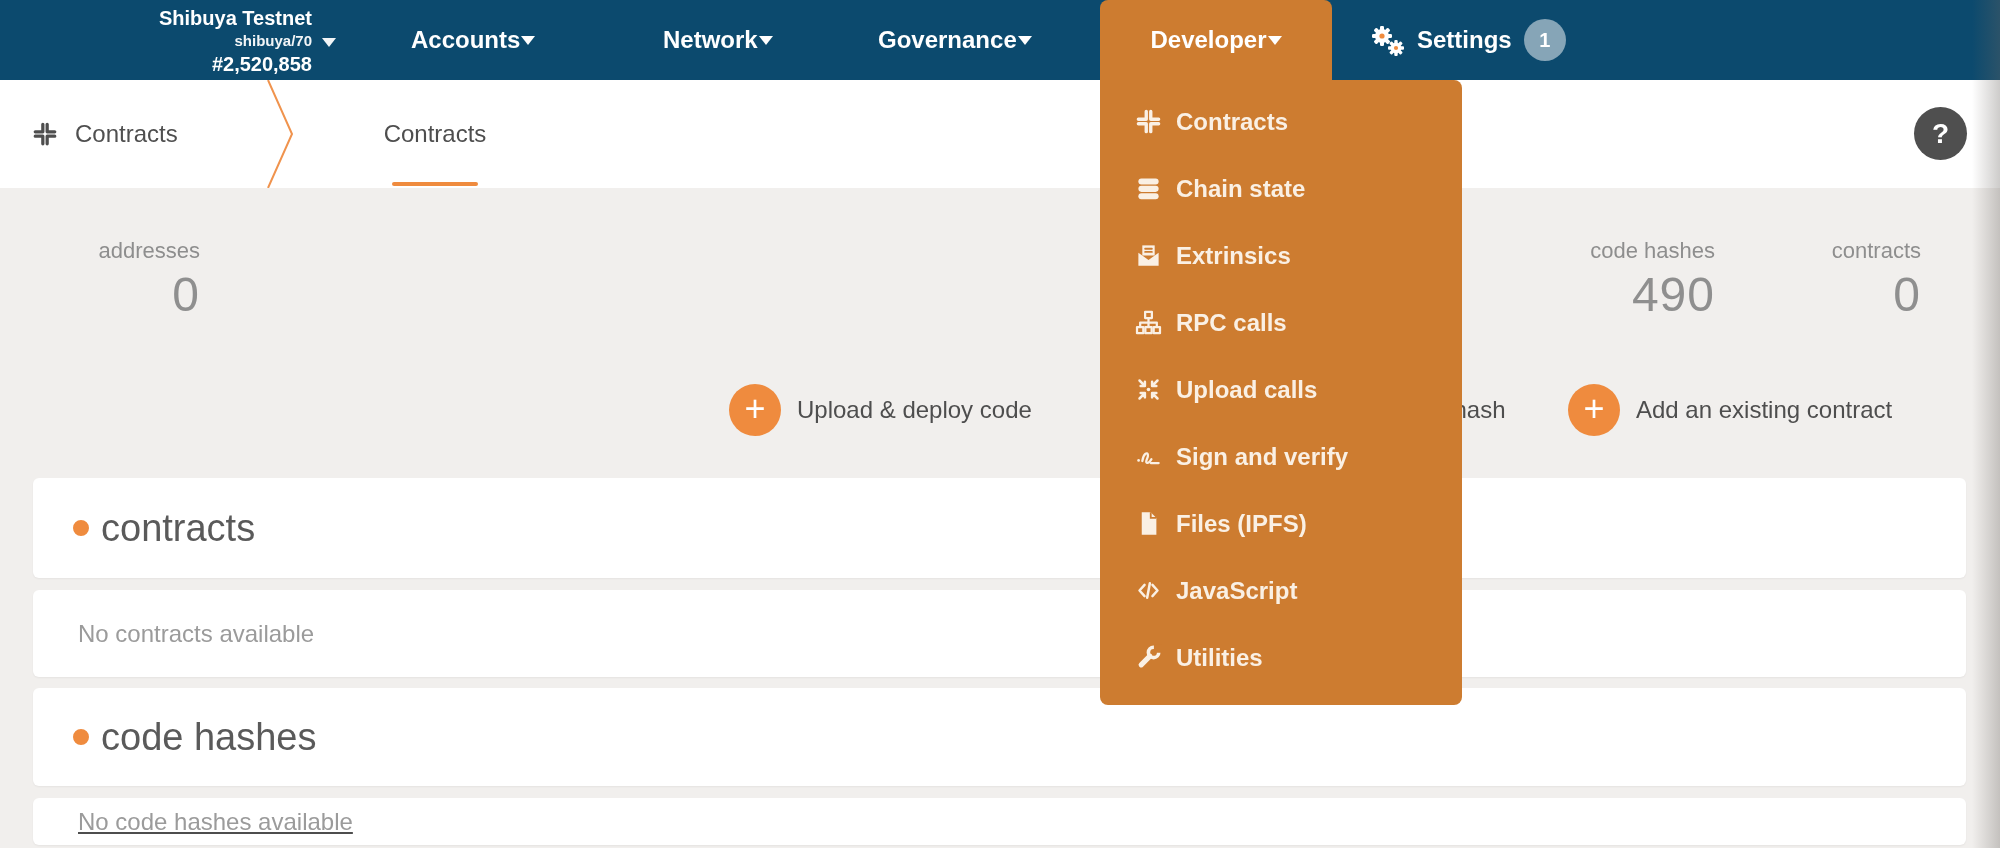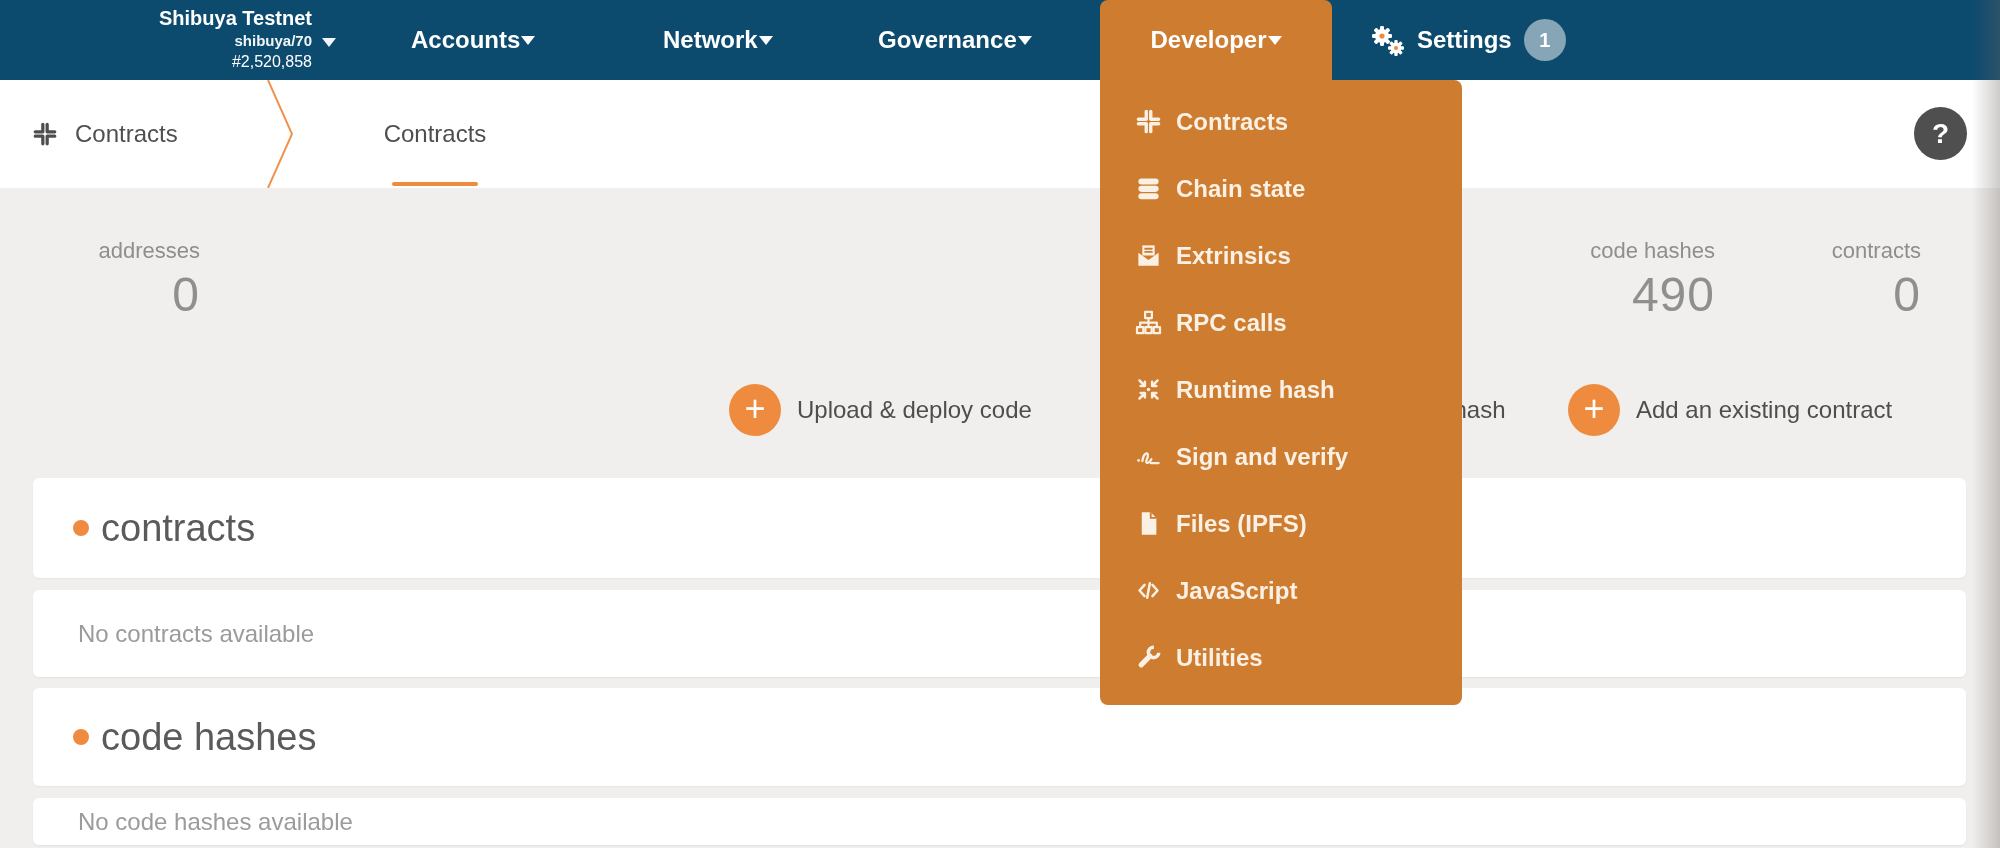--- a/index.html
+++ b/index.html
@@ -16,7 +16,7 @@
   .net-name { font-size:20px; font-weight:700; }
   .net-chain { font-size:15px; font-weight:700; opacity:.95; position:relative; margin-top:2px; }
   .net-chain .caret { position:absolute; left:100%; margin-left:10px; top:6px; }
-  .net-block { font-size:16px; font-weight:400; margin-top:2px; }
+  .net-block { font-size:20px; font-weight:700; margin-top:2px; }
   .nav-item { position:absolute; top:0; height:80px; display:flex; align-items:center; gap:1px; color:#fff; font-size:24px; font-weight:600; cursor:pointer; }
   .caret { width:0; height:0; border-left:7px solid transparent; border-right:7px solid transparent; border-top:9px solid #fff; display:inline-block; }
   .nav-accounts  { left:411px; }

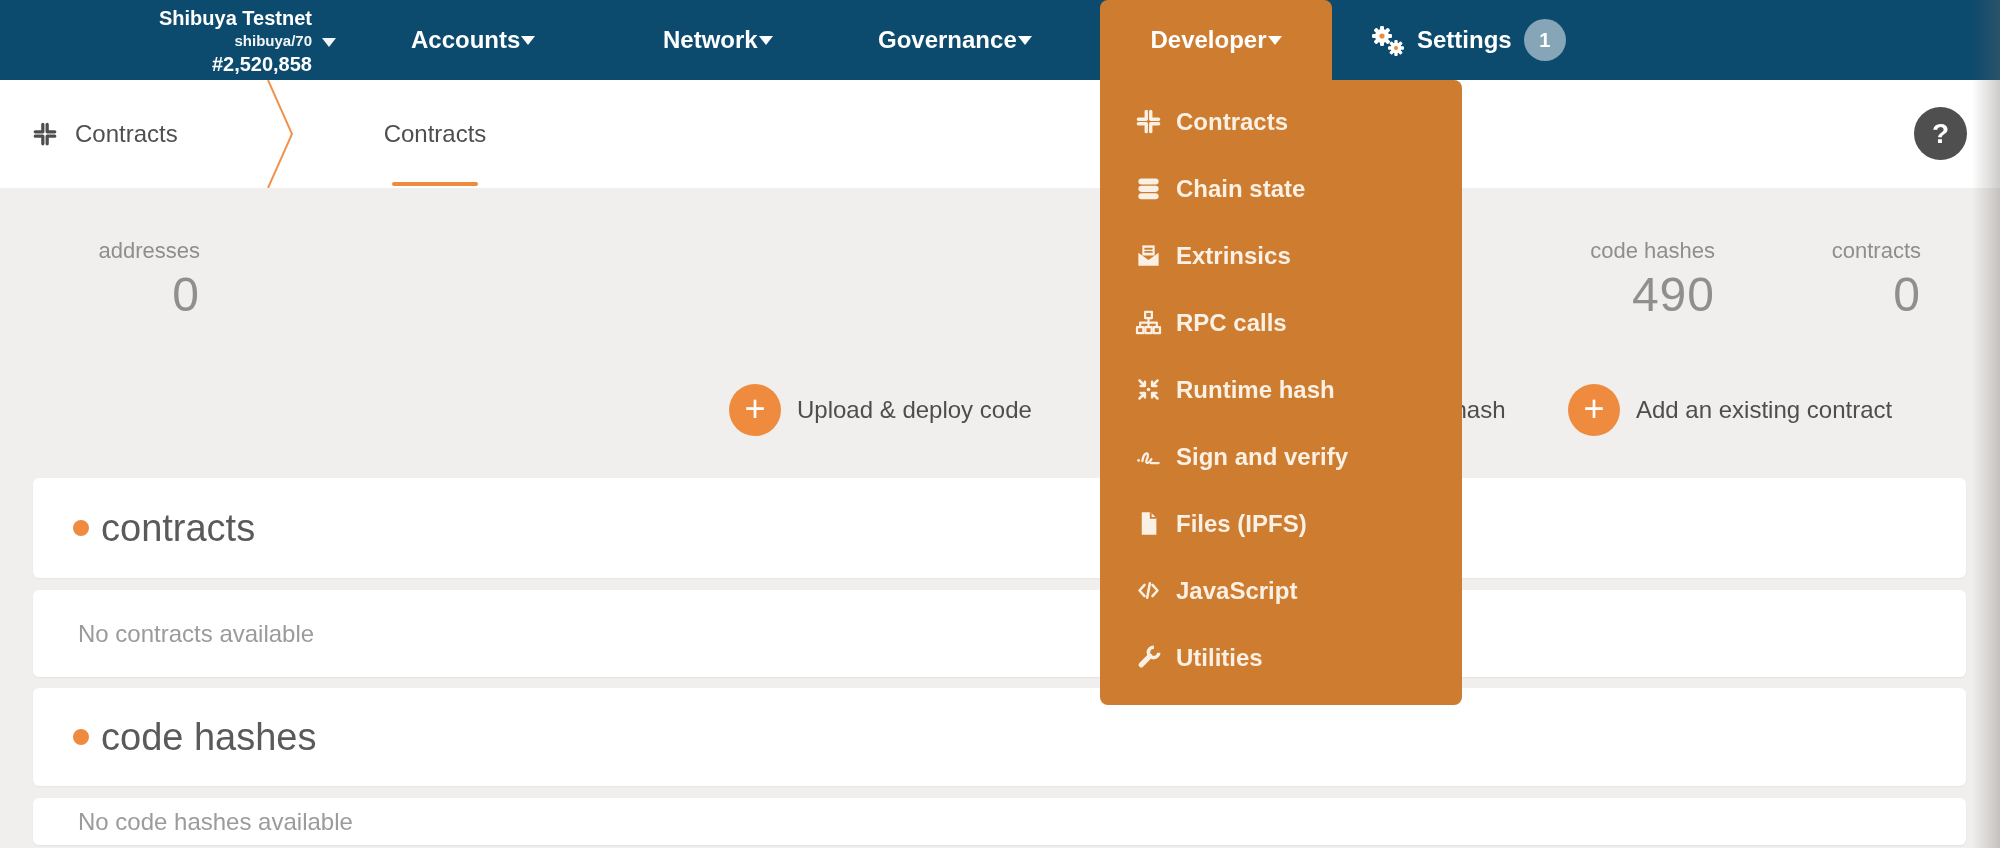--- a/index.html
+++ b/index.html
@@ -281,7 +281,7 @@
         <circle cx="12" cy="12" r="1.6" fill="#faf0e4" stroke="none"></circle>
       </svg>
     </span>
-    <span>Runtime hash</span>
+    <span>Upload calls</span>
   </div>
 
   <div class="dev-item">

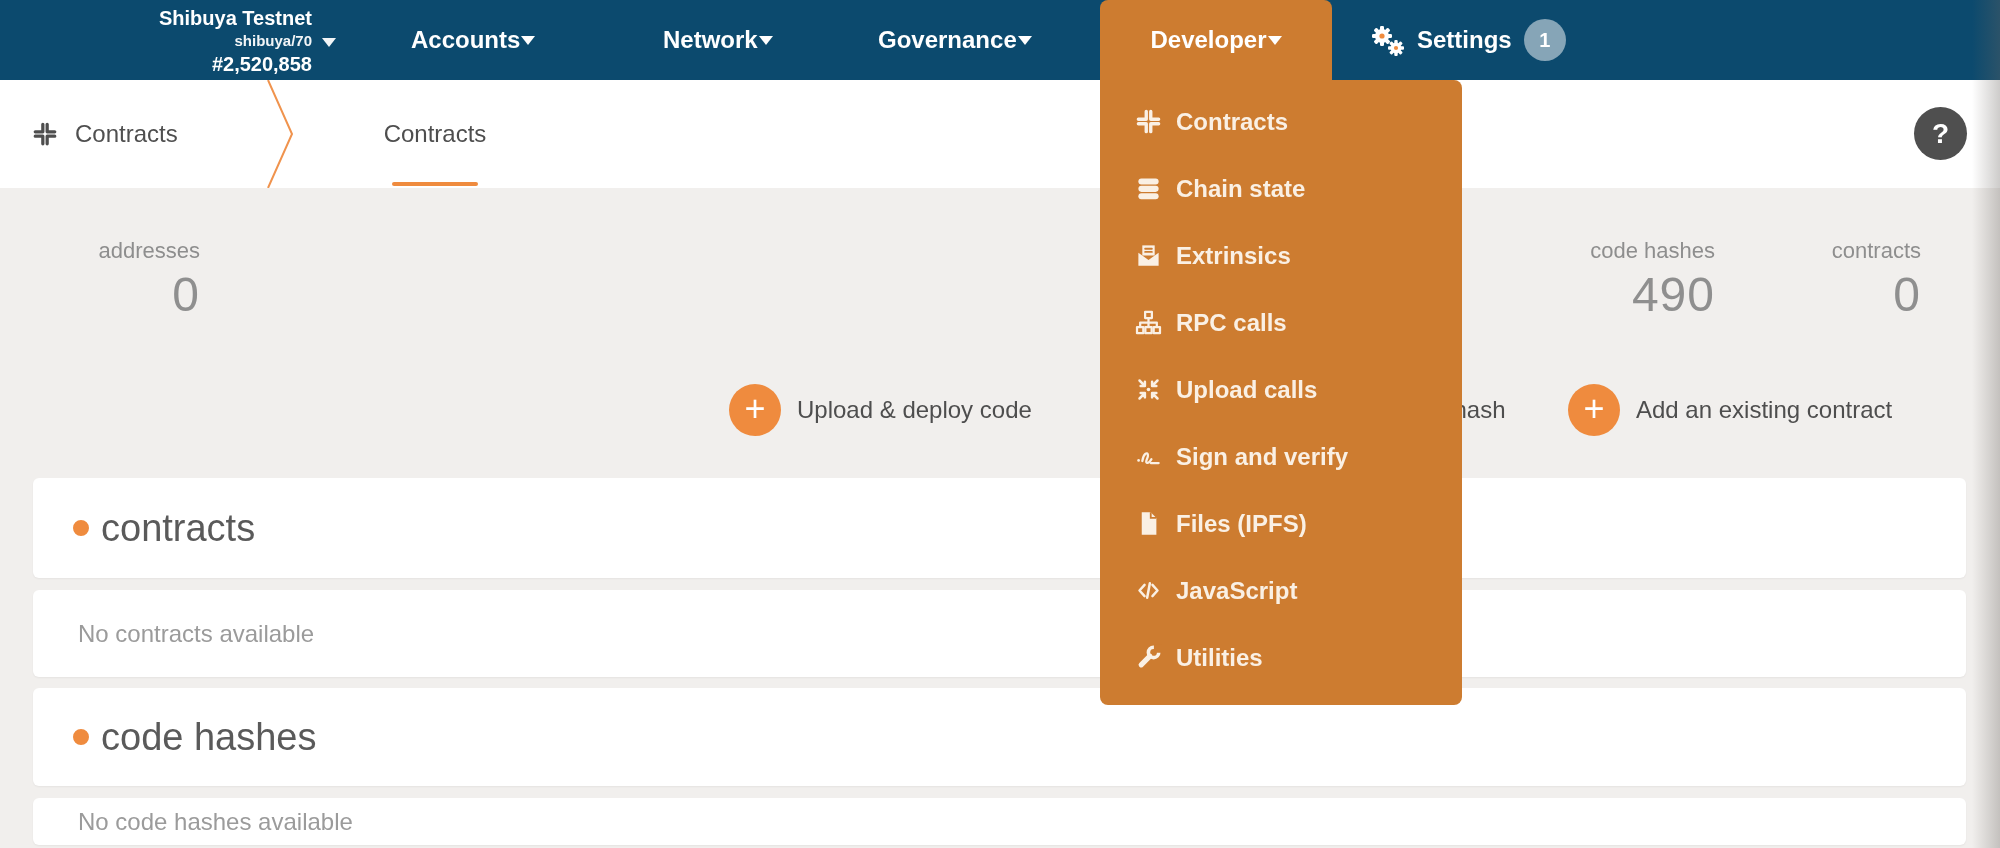--- a/index.html
+++ b/index.html
@@ -55,7 +55,7 @@
   .s1-header { top:478px; }
   .s1-row    { top:590px; height:87px; }
   .s2-header { top:688px; height:98px; }
-  .s2-row    { top:798px; height:47px; }
+  .s2-row    { top:798px; height:47px;text-decoration:underline; }
   
   .dev-menu { position:absolute; left:1100px; top:80px; width:362px; background:#cd7c30; border-radius:0 8px 8px 8px; padding:8px 0 14px 0; z-index:60; }
   .dev-item { height:67px; display:flex; align-items:center; gap:13px; padding-left:33px; color:#faf0e4; font-size:24px; font-weight:600; cursor:pointer; }

